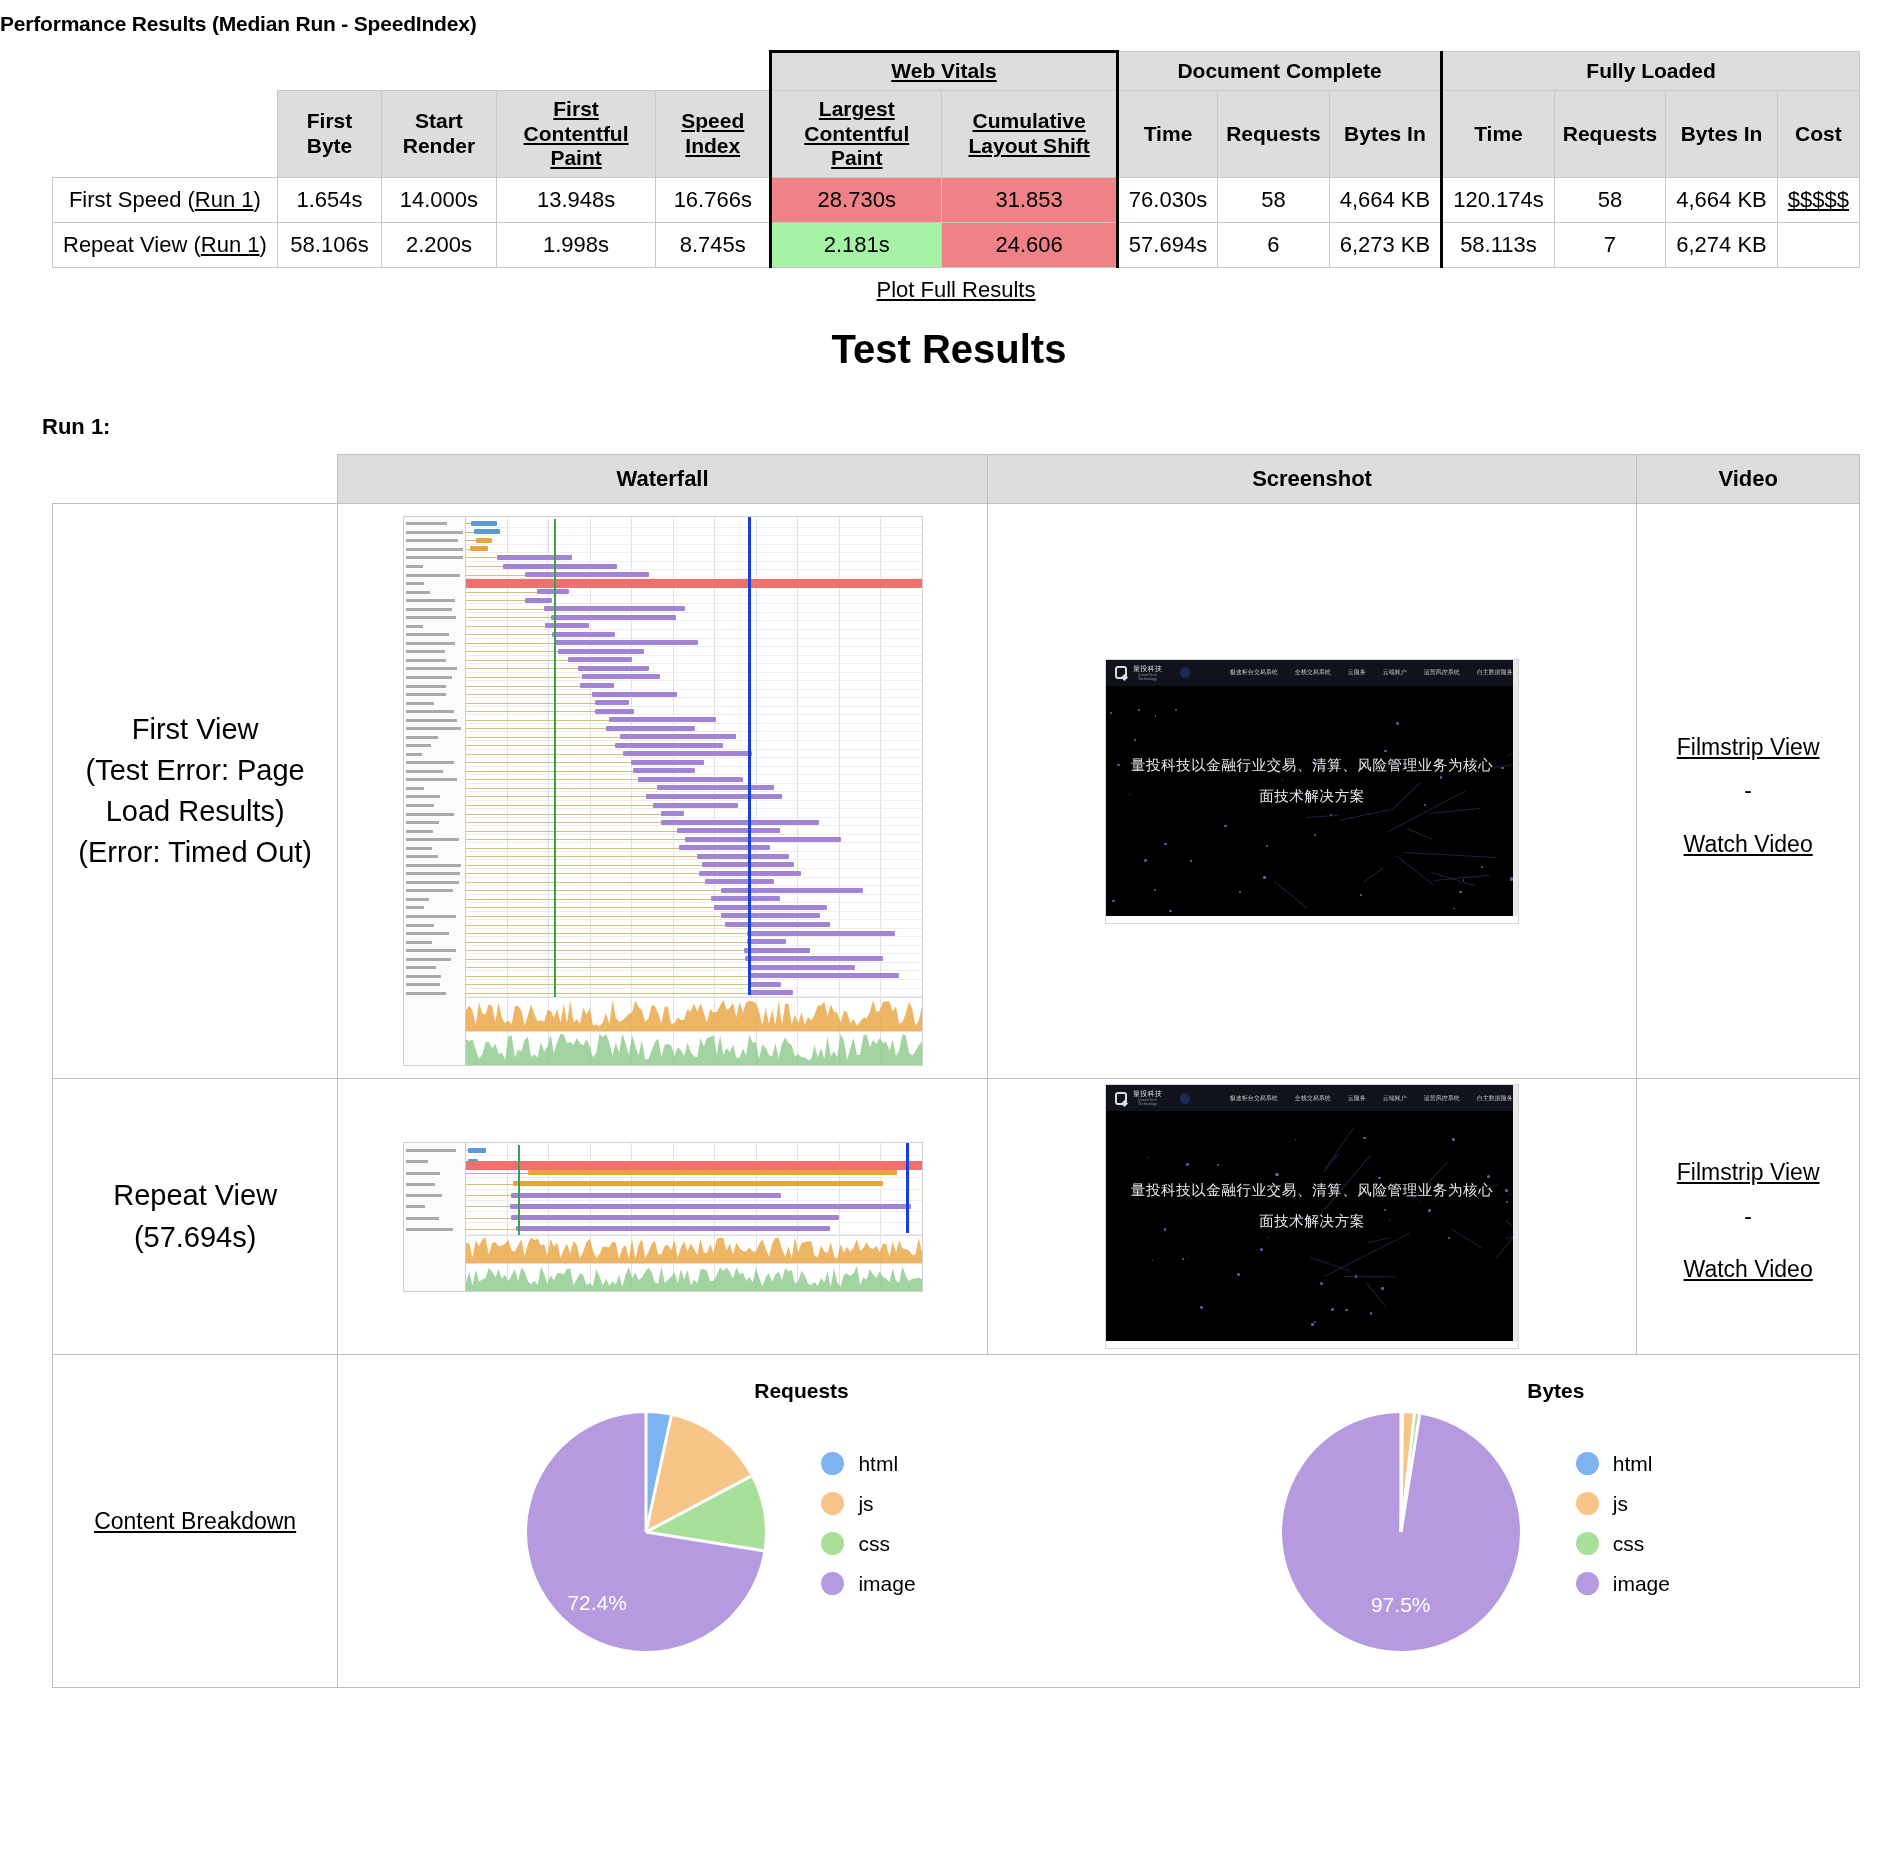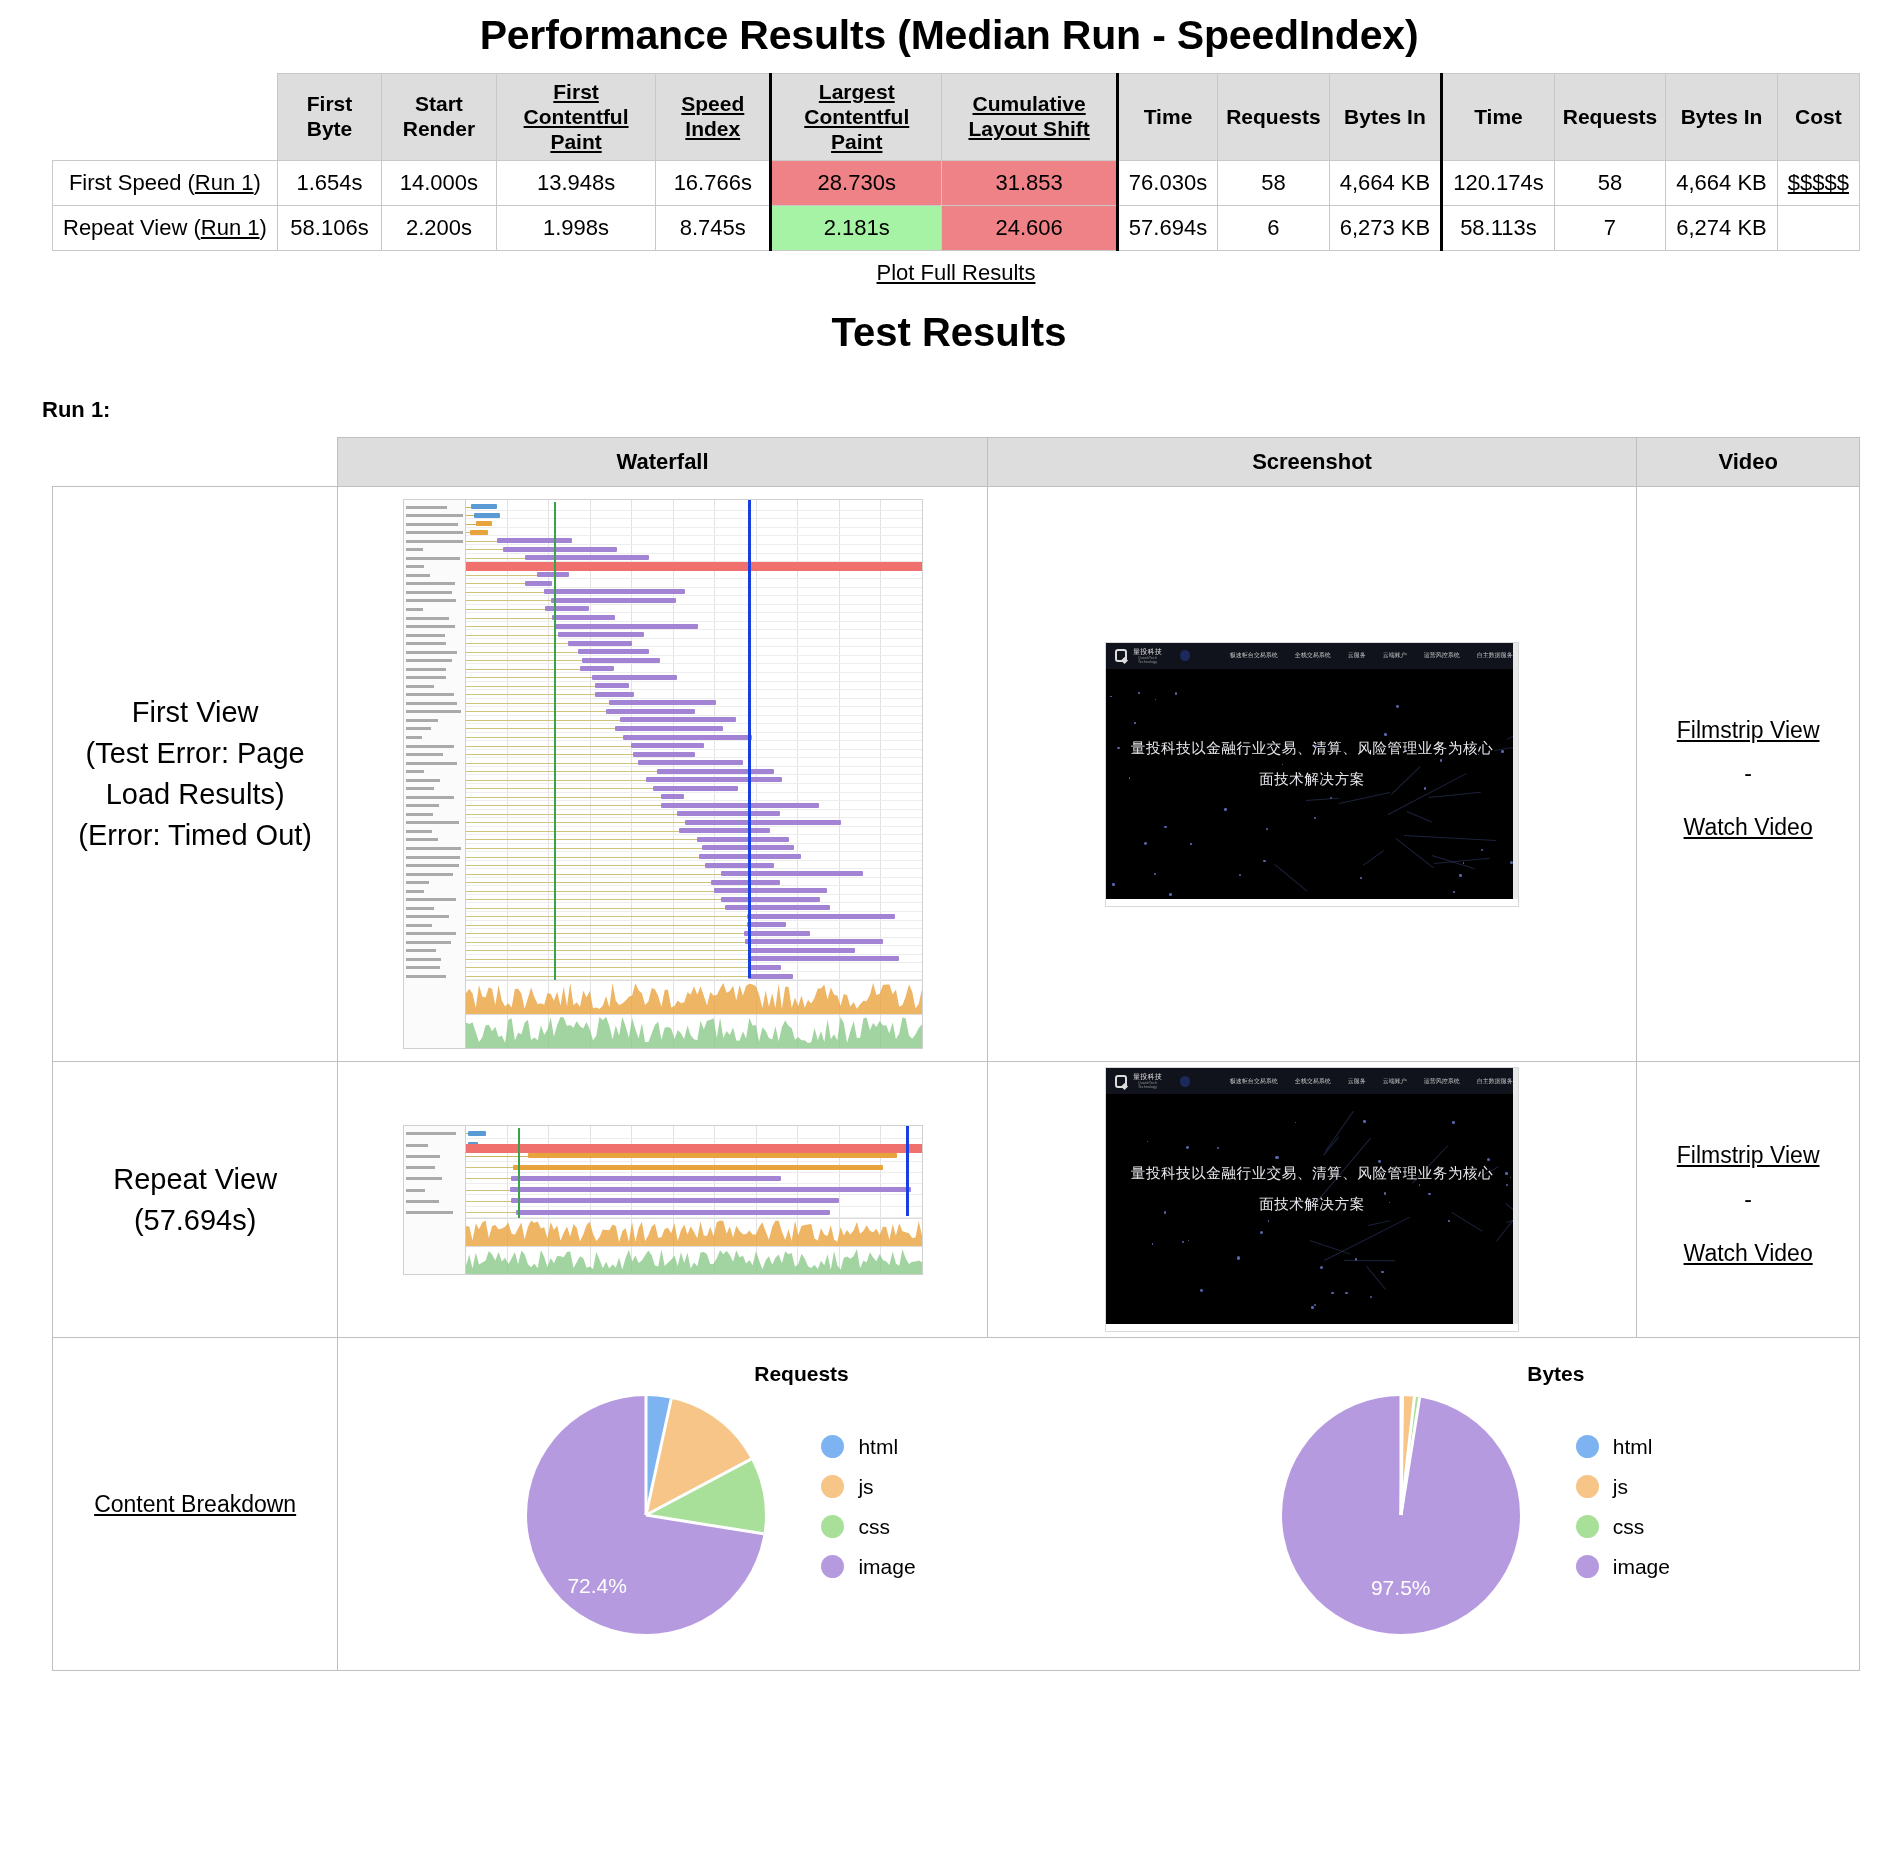--- a/index.html
+++ b/index.html
@@ -13,8 +13,7 @@
 
   
   .perf-title {
-    text-align: center;
-    font-size: 41px;
+    font-size: 21px;
     font-weight: bold;
     letter-spacing: -0.2px;
     padding-top: 12px;

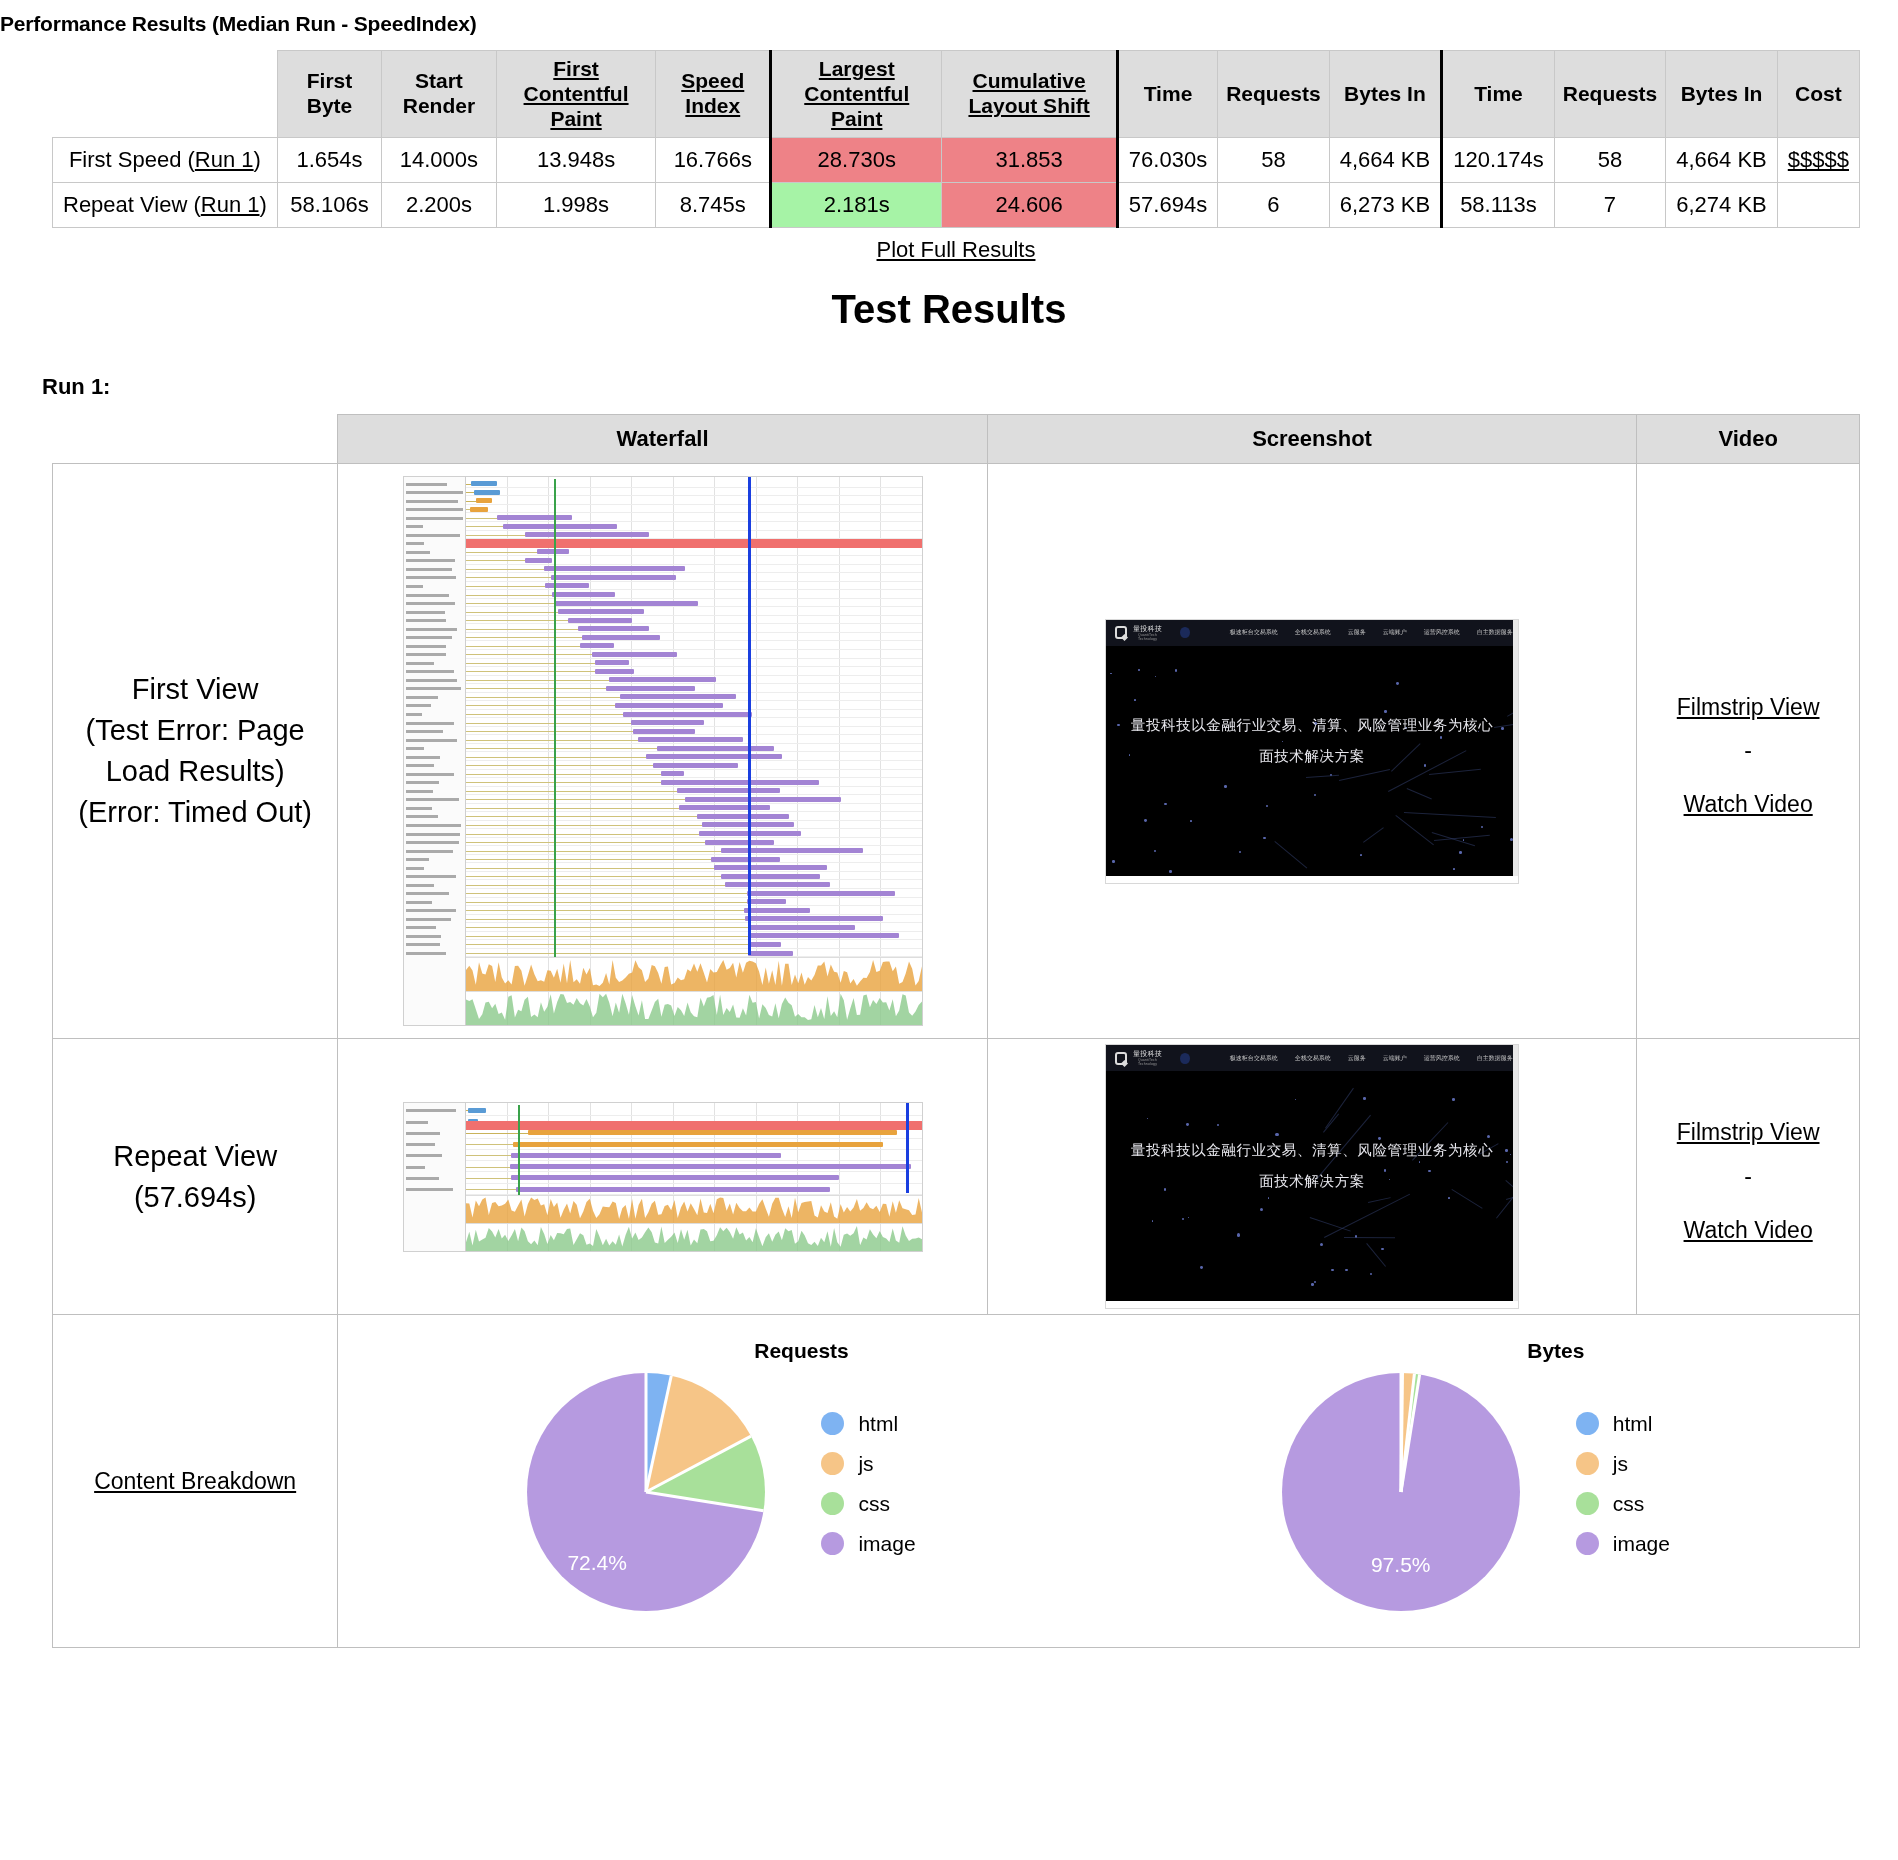--- a/index.html
+++ b/index.html
@@ -192,6 +192,22 @@
 <div class="perf-wrap">
   <table class="perf">
     <thead>
+      <tr>
+        <th class="blank-head"></th>
+        <th class="blank-head"></th>
+        <th class="blank-head"></th>
+        <th class="blank-head"></th>
+        <th class="blank-head"></th>
+        <th colspan="2" class="sep-l grp-top sep-r">
+          <span class="th-ul">Web Vitals</span>
+        </th>
+        <th colspan="3" class="sep-r">
+          <span>Document Complete</span>
+        </th>
+        <th colspan="4">
+          <span>Fully Loaded</span>
+        </th>
+      </tr>
       <tr>
         <th class="blank-head"></th>
         <th><span>First Byte</span></th>

